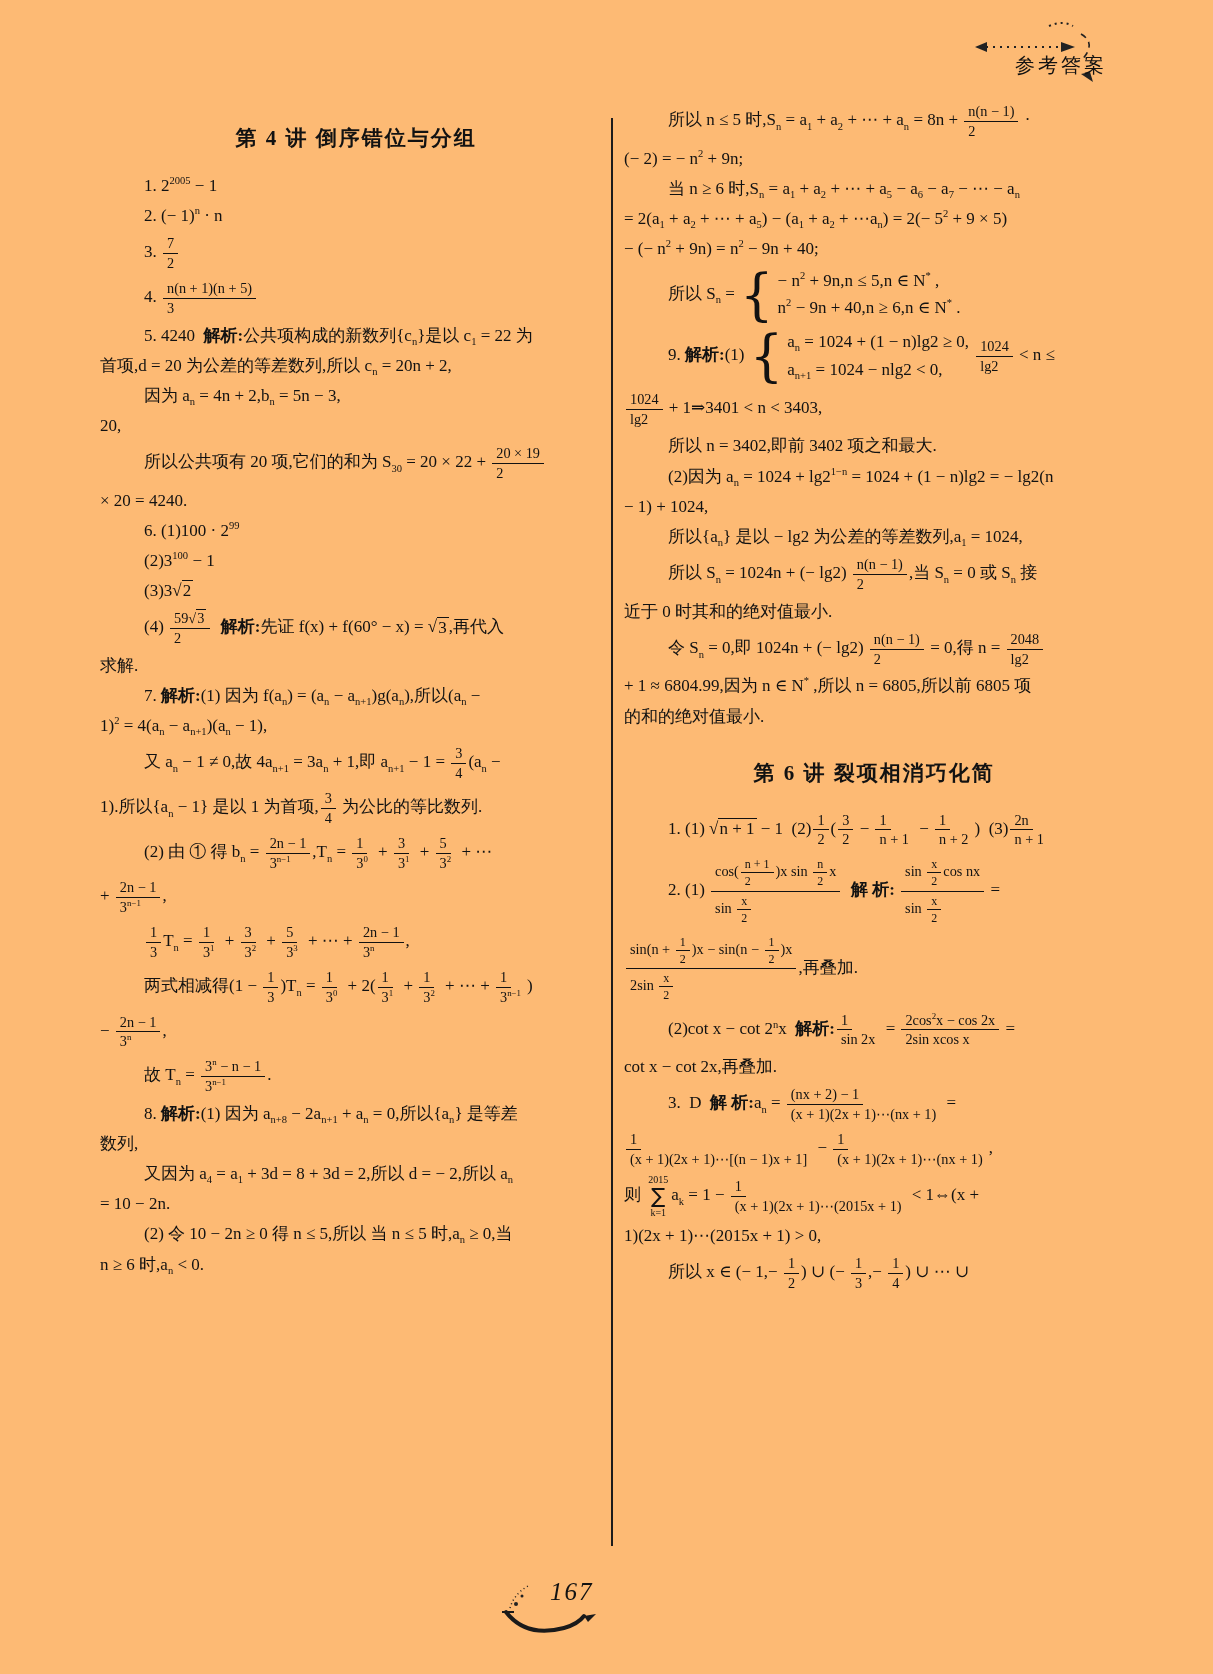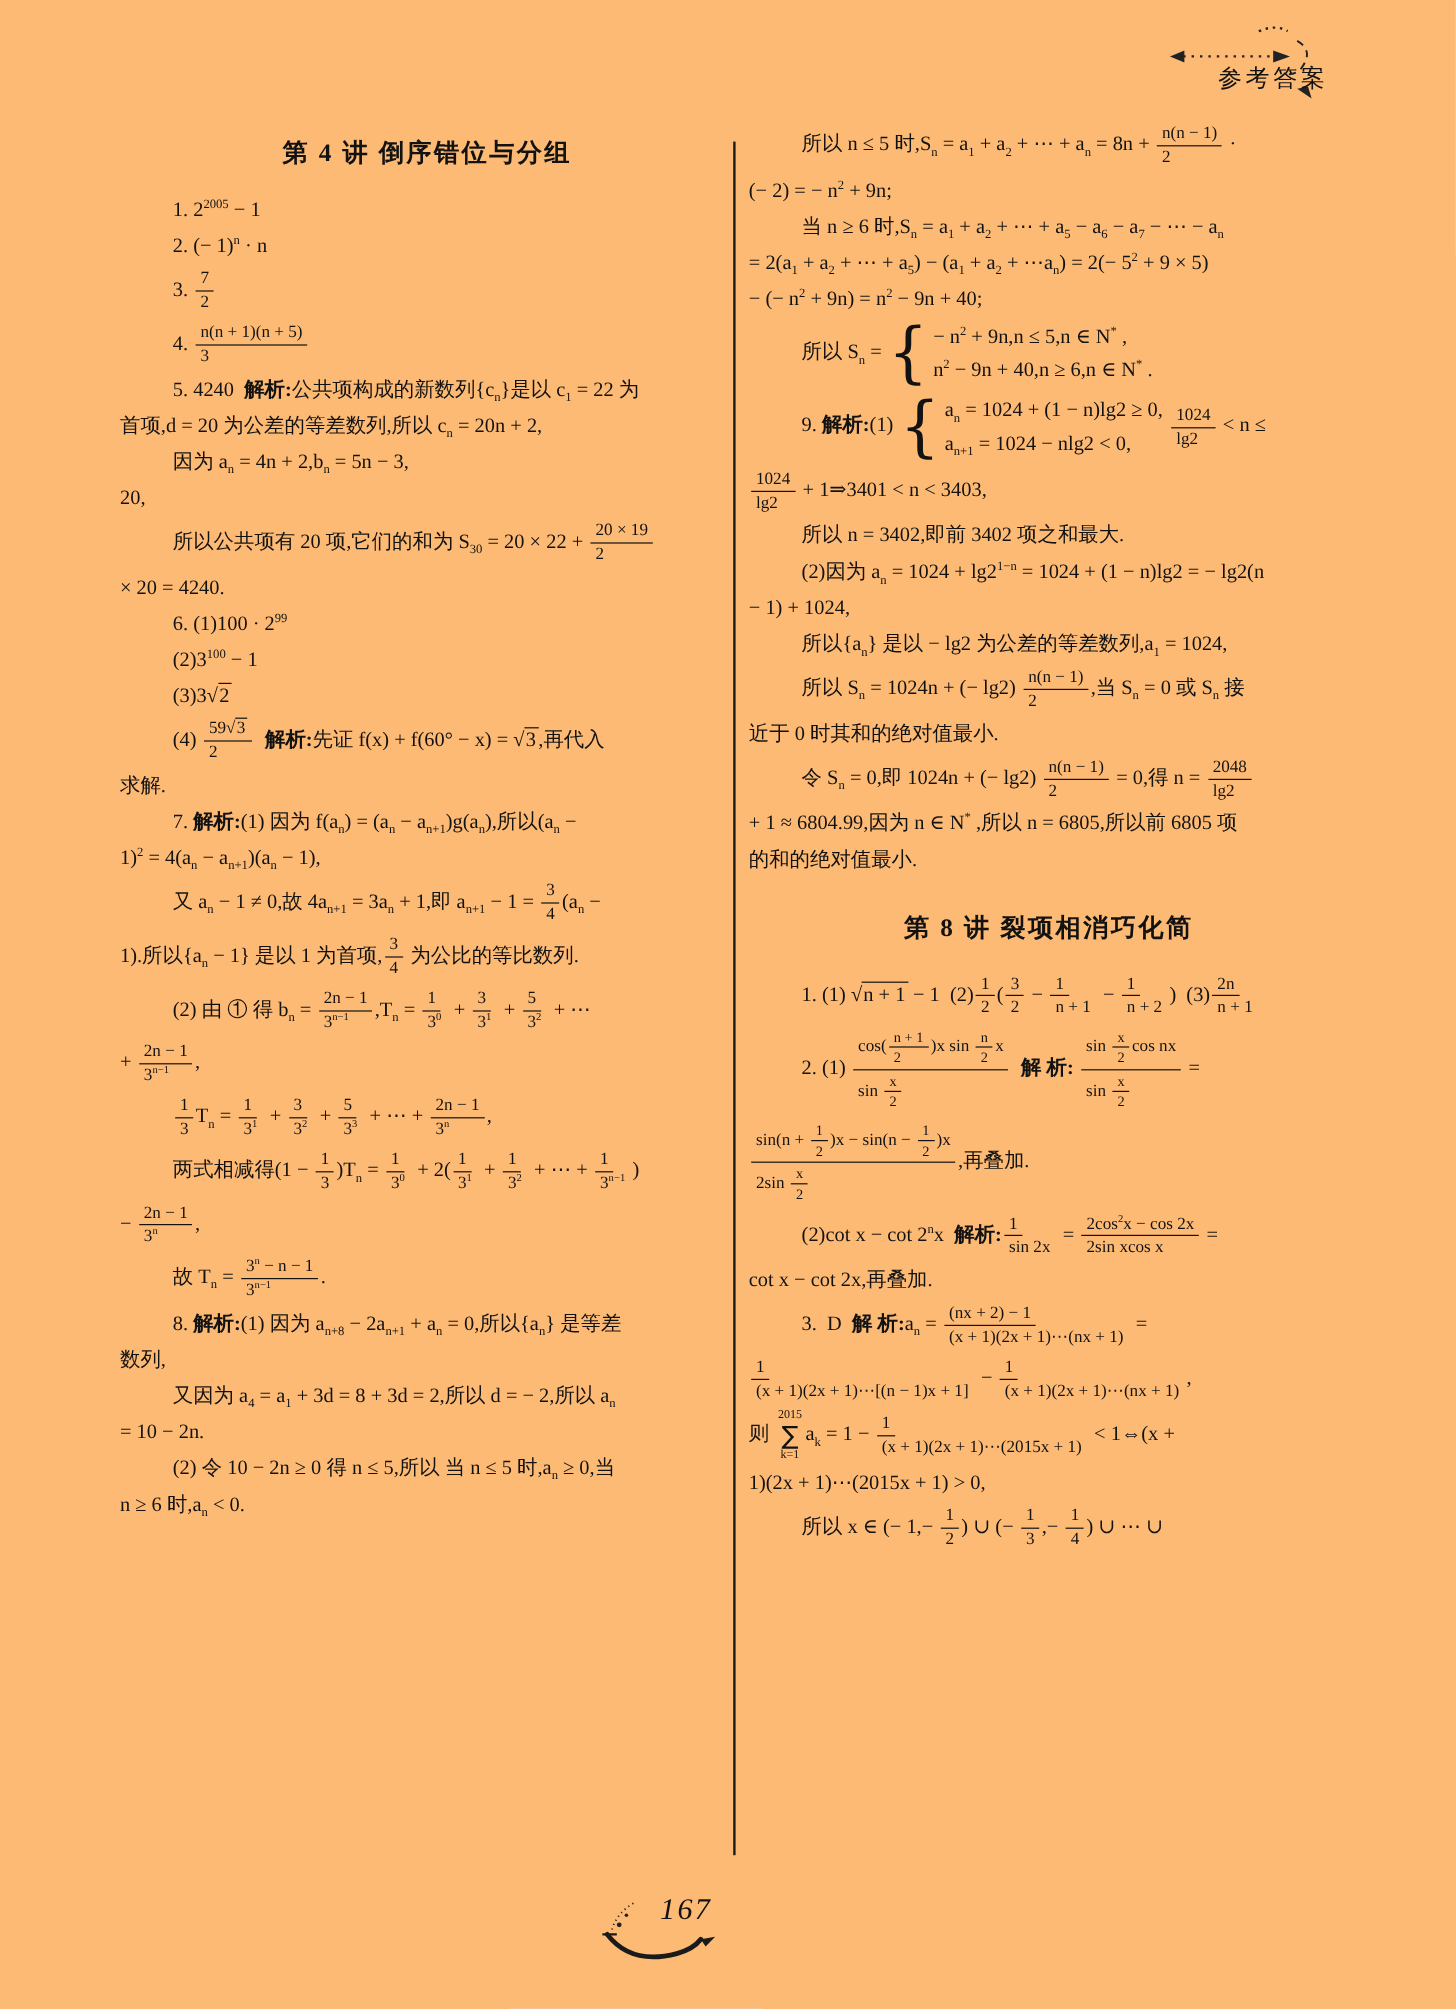--- a/index.html
+++ b/index.html
@@ -12,7 +12,7 @@
   .col-left{left:100px;top:110px;width:512px;}
   .col-right{left:624px;top:96px;width:500px;}
   .divider{position:absolute;left:611px;top:118px;width:2px;height:1428px;background:#1c1c1c;}
-  .sec{font-weight:bold;font-size:21px;text-align:center;letter-spacing:2px;margin:3px 0 22px;}
+  .sec{font-weight:bold;font-size:21px;text-align:center;letter-spacing:2px;margin:14px 0 22px;}
   .sec5{margin:30px 0 24px;}
   .ln{white-space:pre;margin:6px 0;line-height:1.42;}
   .in{padding-left:44px;}

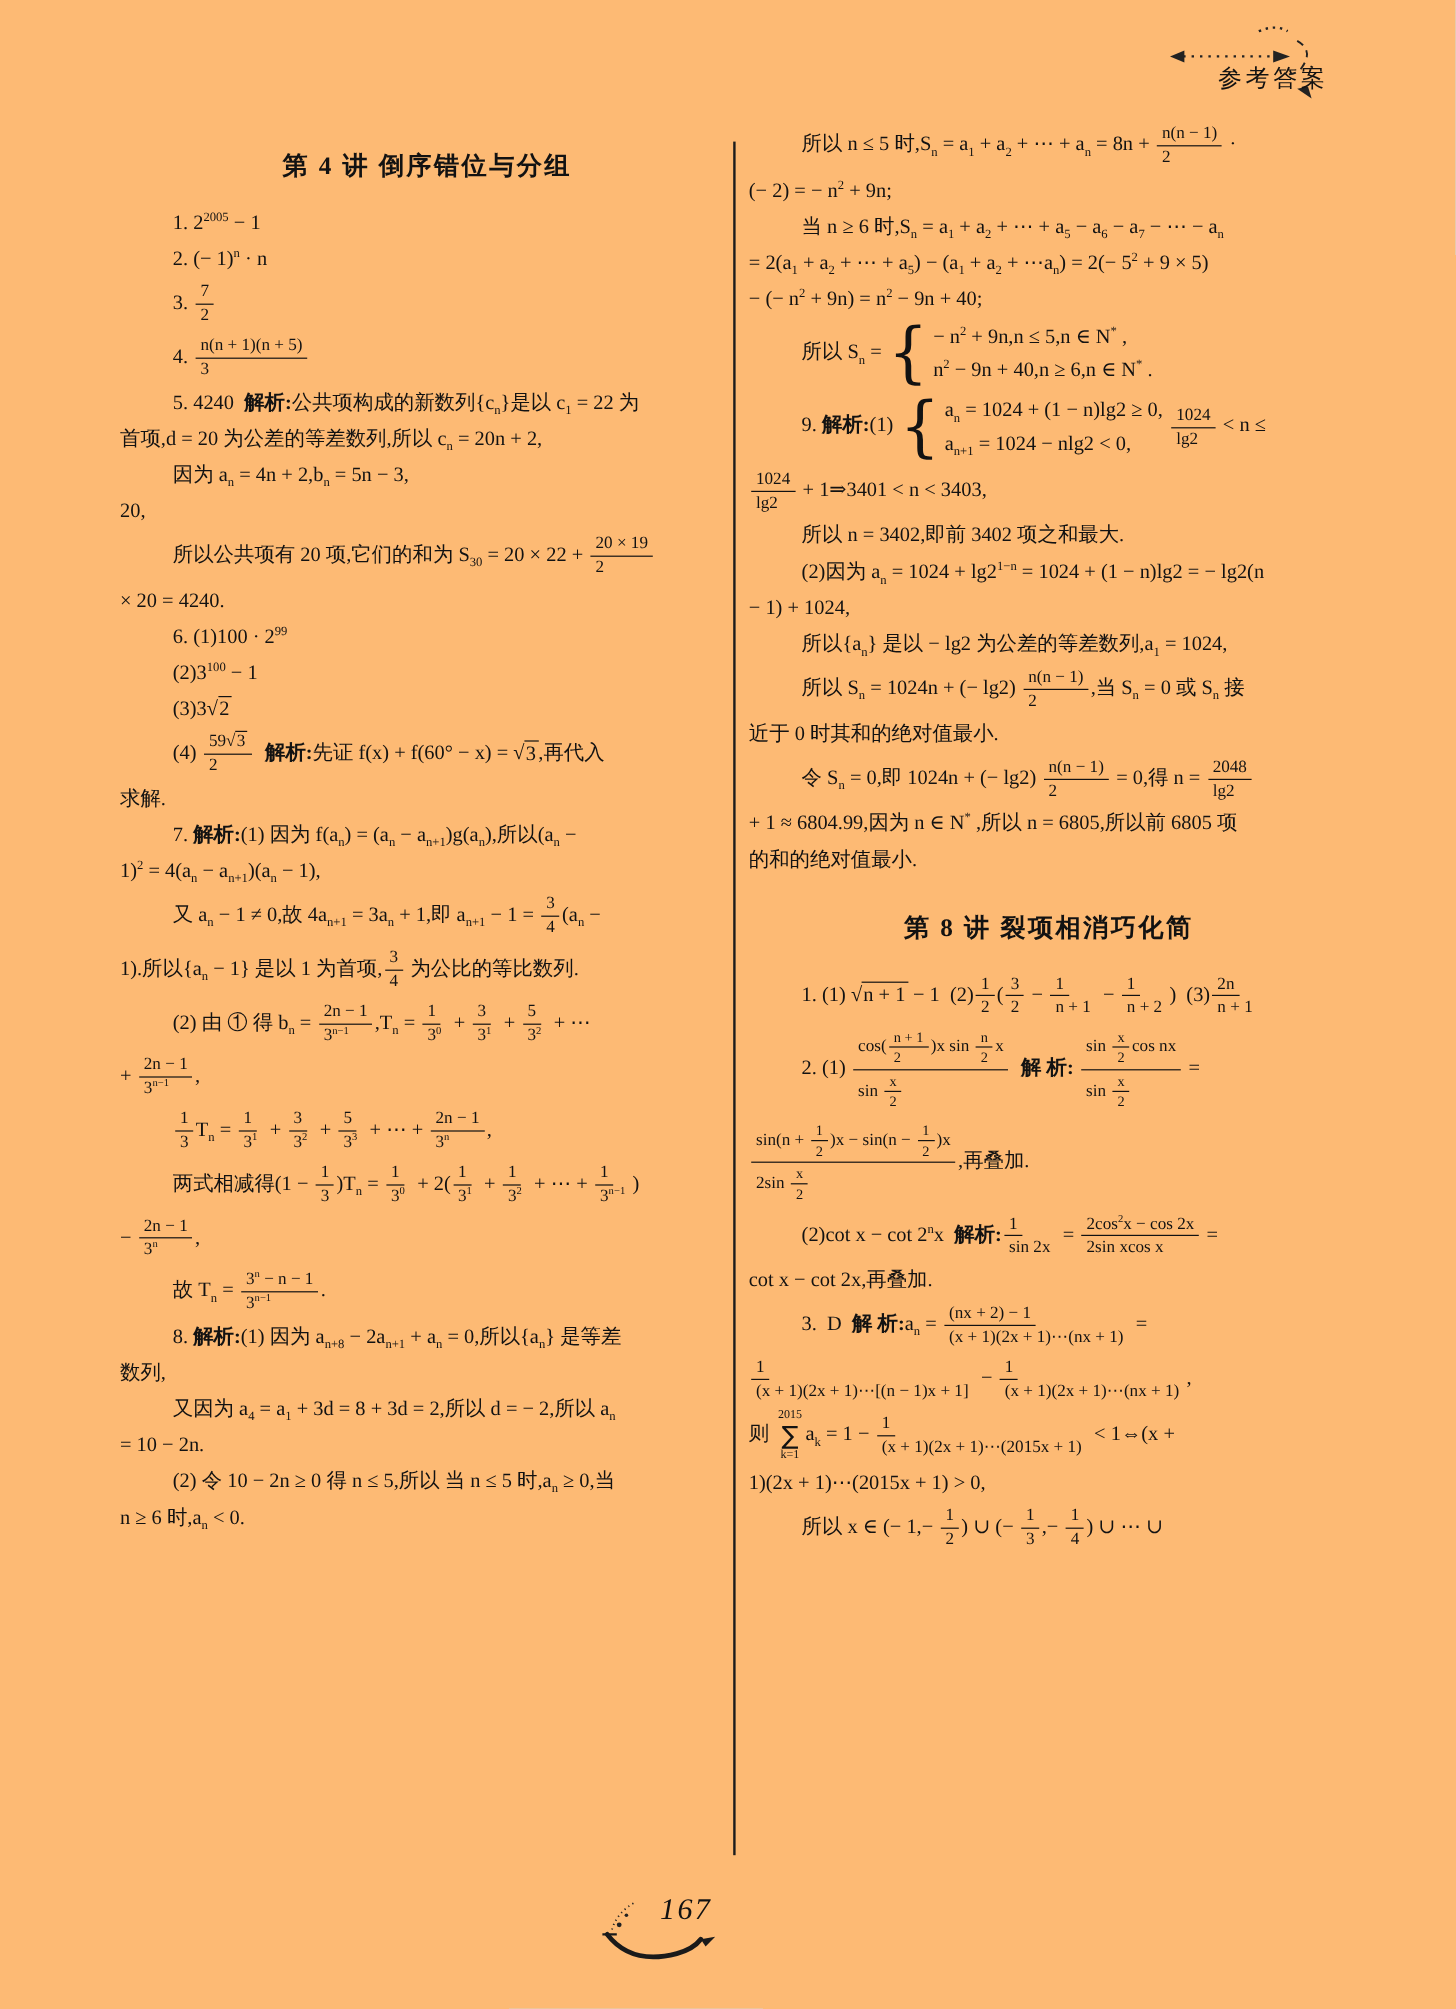--- a/index.html
+++ b/index.html
@@ -112,7 +112,7 @@
         <div class="ln fl">+ 1 ≈ 6804.99,因为 n ∈ N<sup>*</sup> ,所以 n = 6805,所以前 6805 项</div>
         <div class="ln fl">的和的绝对值最小.</div>
       </div>
-    <div class="sec sec5">第 8 讲    裂项相消巧化简</div>
+    <div class="sec sec5">第 6 讲    裂项相消巧化简</div>
     <div>
         <div class="ln in">1. (1) <span class="root">√<span class="bar">n + 1</span></span> − 1  (2)<span class="frac"><span class="num">1</span><span class="den">2</span></span>(<span class="frac"><span class="num">3</span><span class="den">2</span></span> − <span class="frac"><span class="num">1</span><span class="den">n + 1</span></span> − <span class="frac"><span class="num">1</span><span class="den">n + 2</span></span>)  (3)<span class="frac"><span class="num">2n</span><span class="den">n + 1</span></span></div>
         <div class="ln in">2. (1) <span class="frac"><span class="num">cos(<span class="frac"><span class="num">n + 1</span><span class="den">2</span></span>)x sin <span class="frac"><span class="num">n</span><span class="den">2</span></span>x</span><span class="den">sin <span class="frac"><span class="num">x</span><span class="den">2</span></span></span></span>  <b>解 析:</b> <span class="frac"><span class="num">sin <span class="frac"><span class="num">x</span><span class="den">2</span></span>cos nx</span><span class="den">sin <span class="frac"><span class="num">x</span><span class="den">2</span></span></span></span> =</div>

